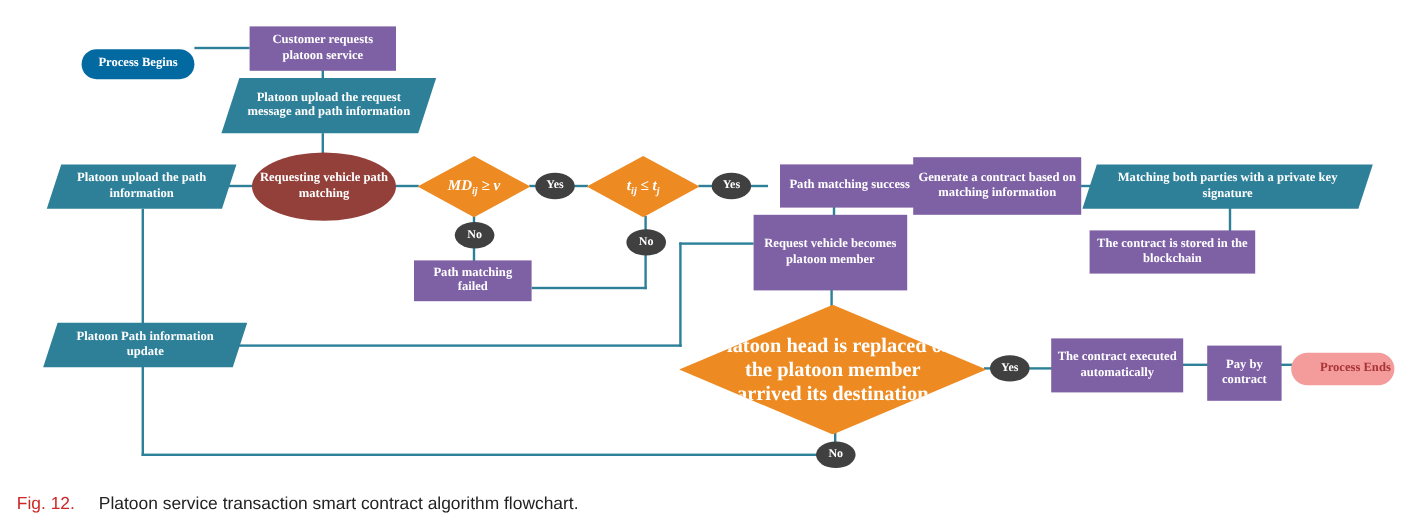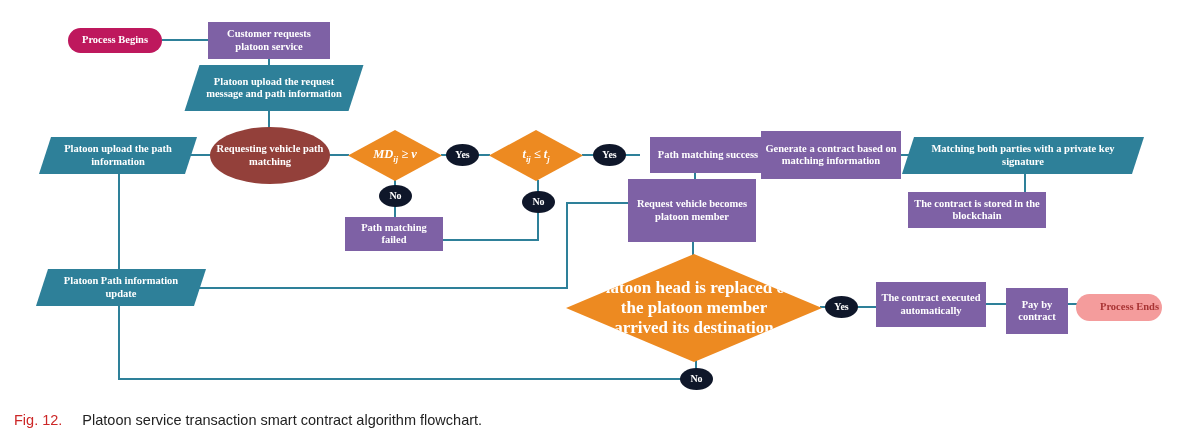--- a/index.html
+++ b/index.html
@@ -17,7 +17,7 @@
   .rect    { background:#7e61a5; }
   .stadium { border-radius:14px; }
   .ellipse { border-radius:50%; }
-  .green   { background:#be185d; }
+  .green   { background:#0369a1;margin-top:13px; }
   .maroon  { background:#93403a; }
   .pink    { background:#f49c9c; color:#a83434;justify-content:flex-end; }
   .para    { background:transparent; padding:0 8px; }

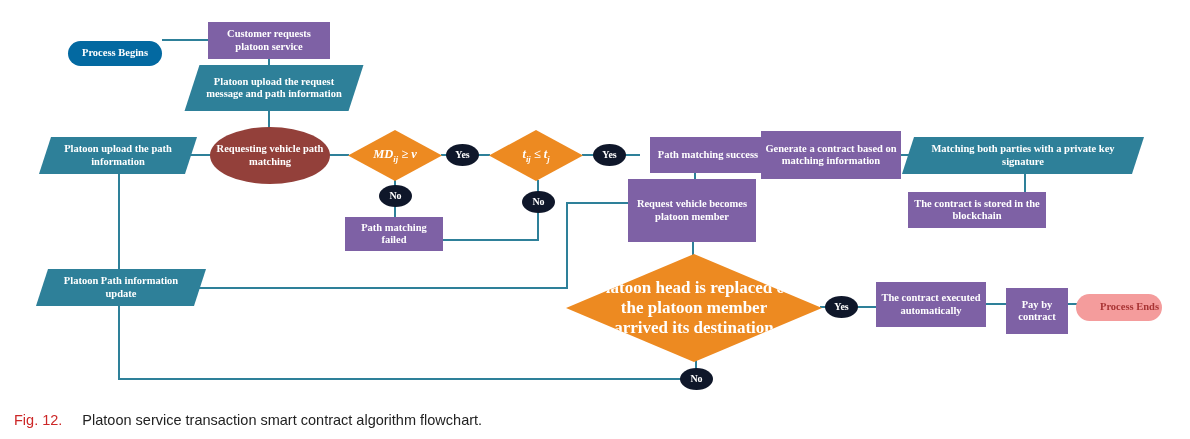--- a/index.html
+++ b/index.html
@@ -30,7 +30,7 @@
   .cond { font-size:12.5px; font-style:italic; }
   .cond sub { font-size:8.5px; }
   .pill {
-    border-radius:50%; background:#0f172a; font-size:10px; z-index:3; padding:0;justify-content:center;
+    border-radius:50%; background:#404040; font-size:10px; z-index:3; padding:0;justify-content:center;
   }
   .bigd span { width:200px; display:block; }
   .caption {

